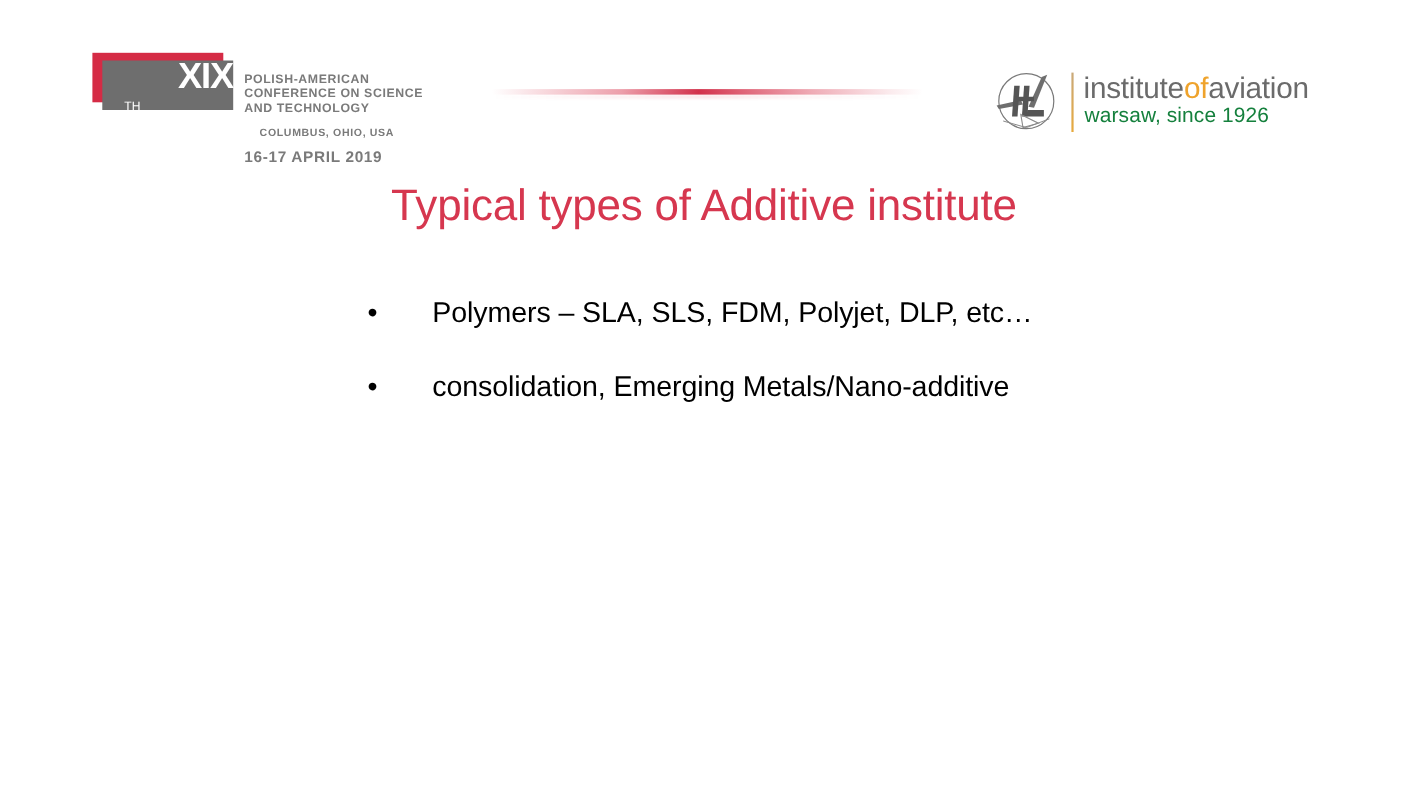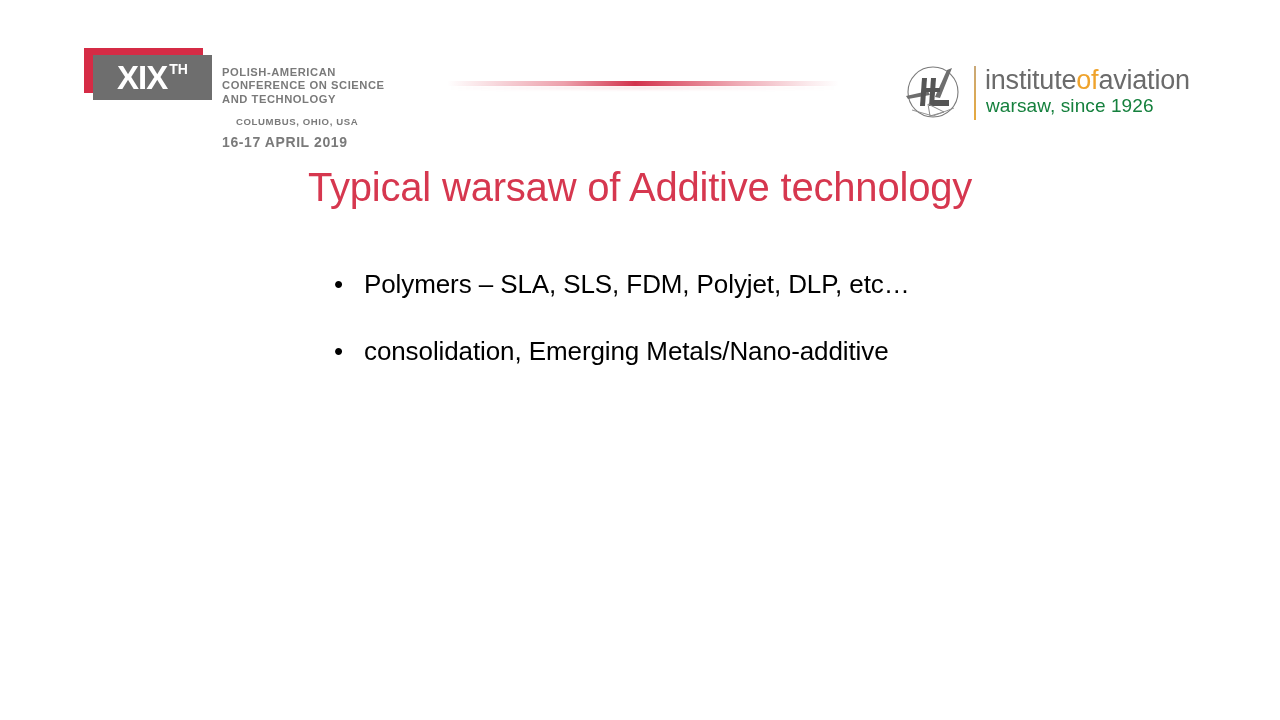--- a/index.html
+++ b/index.html
@@ -60,9 +60,10 @@
     height: 45px;
     color: #ffffff;
     display: flex;
-    align-items: center;
+    align-items: flex-end;
     justify-content: center;
     letter-spacing: 0px;
+    flex-direction: column;
   }
   .conf-mark-xix {
     font-size: 33px;

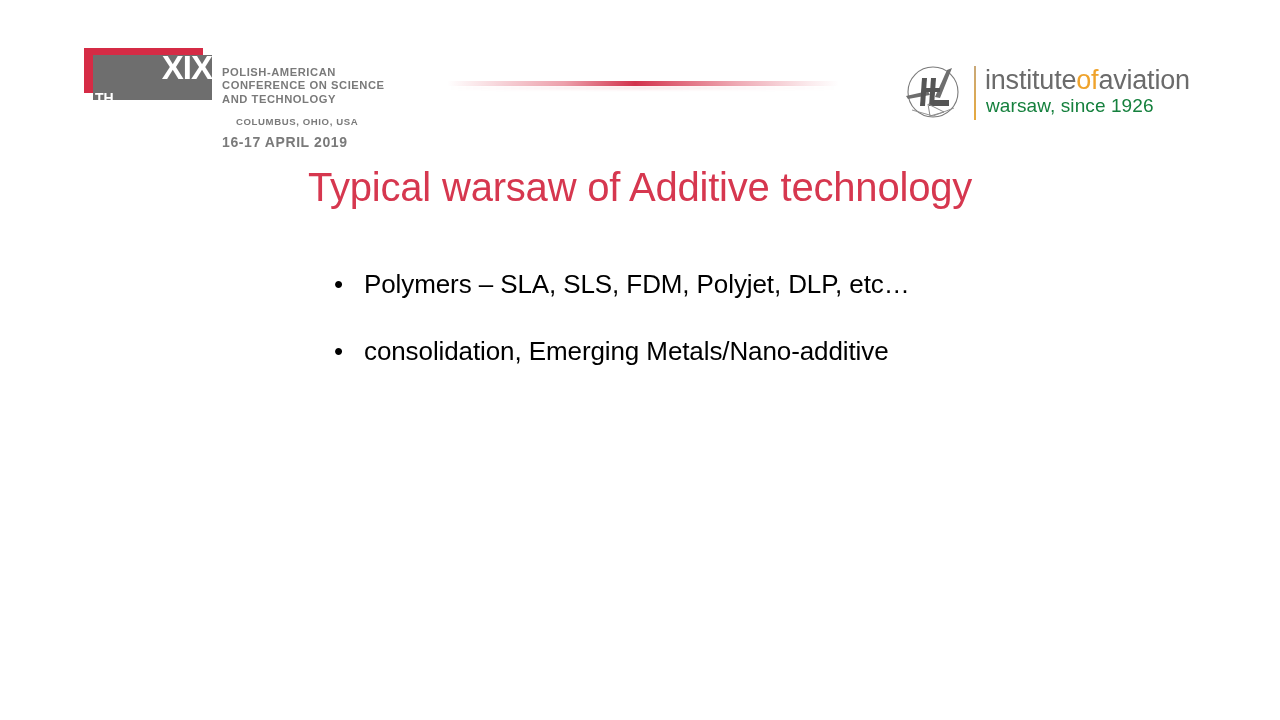--- a/index.html
+++ b/index.html
@@ -72,10 +72,10 @@
     letter-spacing: -1px;
   }
   .conf-mark-th {
-    font-size: 14px;
-    font-weight: bold;
+    font-size: 11px;
+    font-weight: normal;
     line-height: 1;
-    margin-left: 2px;
+    margin-left: 20px;
     align-self: flex-start;
     margin-top: 7px;
   }

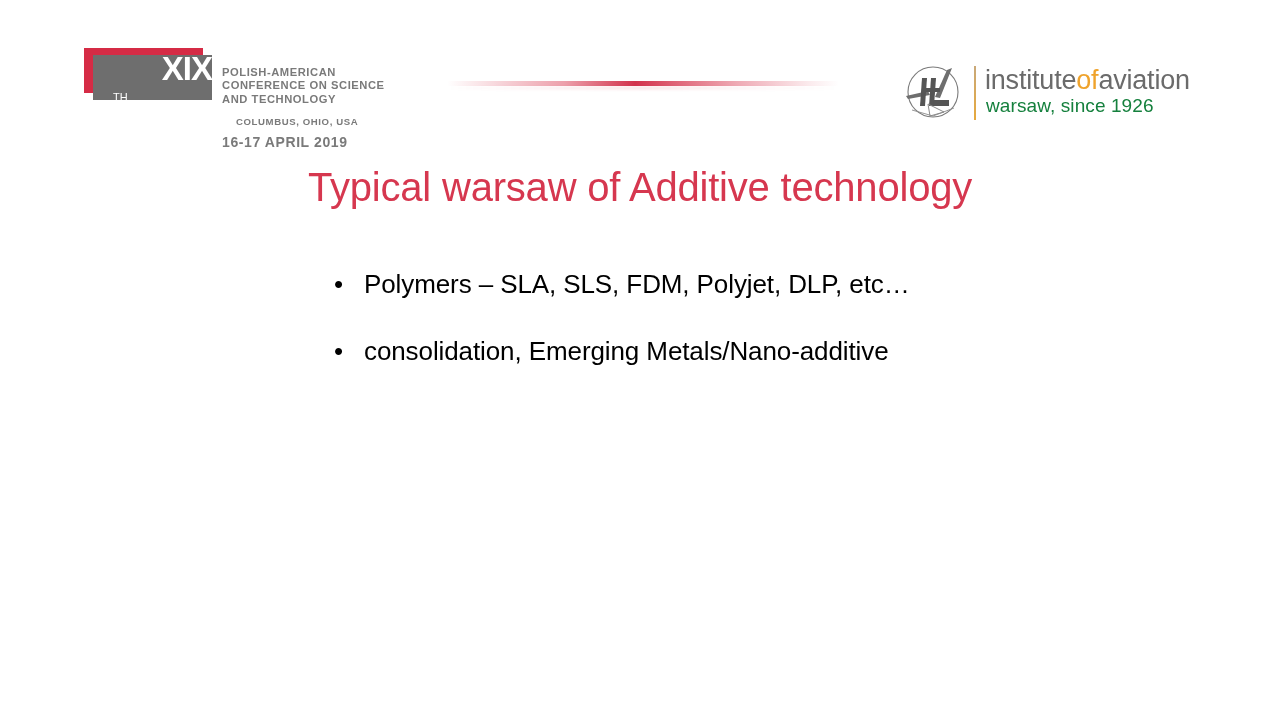--- a/index.html
+++ b/index.html
@@ -281,7 +281,7 @@
     <div class="inst-tag">warsaw, since 1926</div>
   </div>
 
-  <div class="slide-title">Typical warsaw of Additive technology</div>
+  <div class="slide-title">Typical types of Additive institute</div>
 
   <div class="bullets">
 

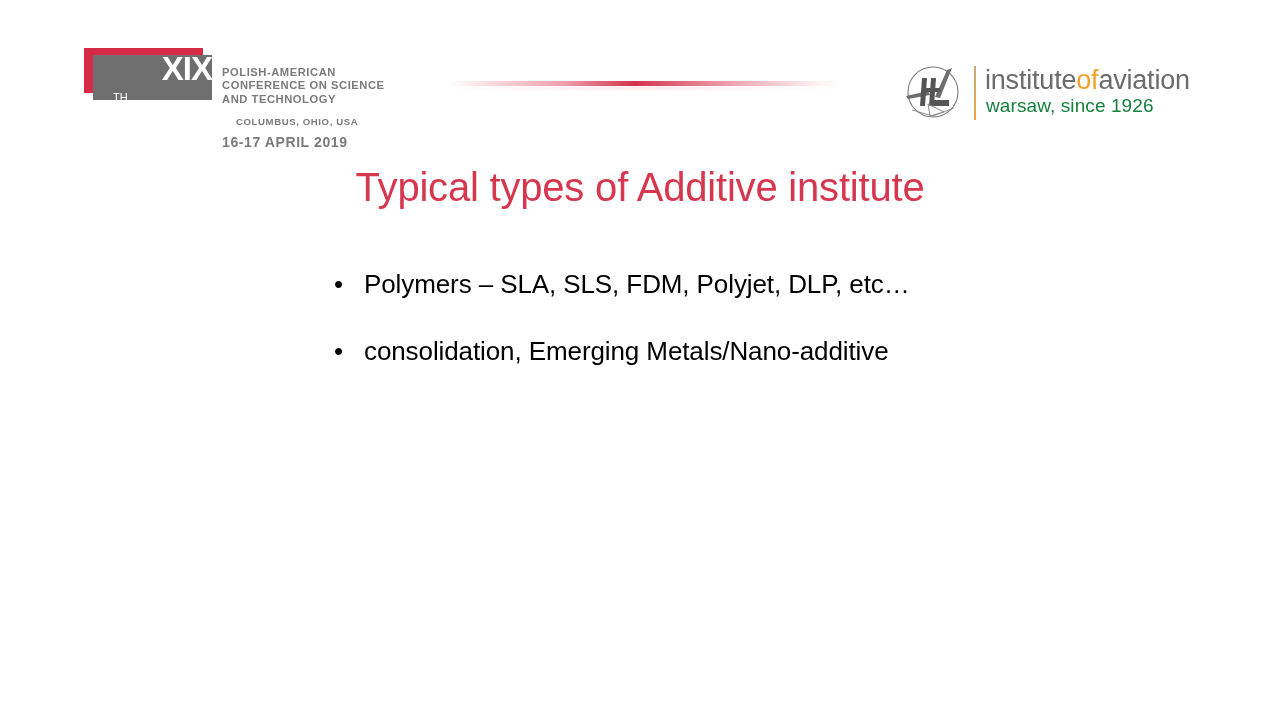--- a/index.html
+++ b/index.html
@@ -233,6 +233,7 @@
     line-height: 39px;
     color: #000000;
     letter-spacing: -0.1px;
+    margin-left: 29px;
   }
 </style>
 </head>

